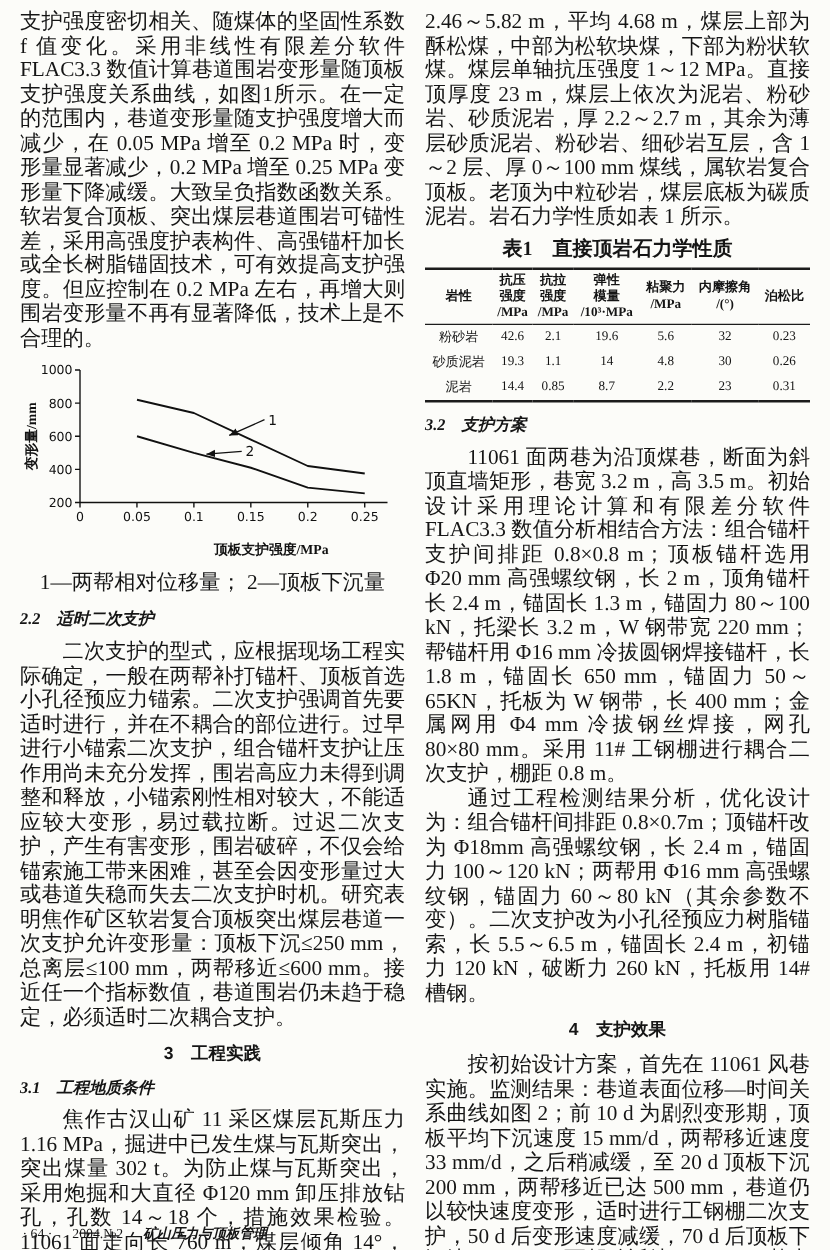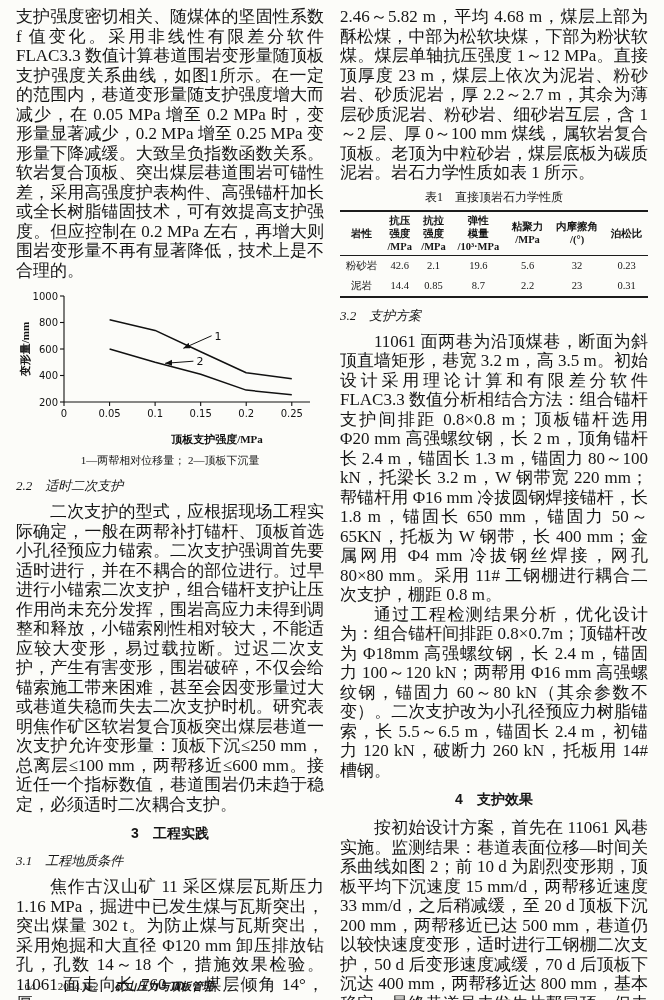--- a/index.html
+++ b/index.html
@@ -25,7 +25,7 @@
   .fig-title{text-align:center;font-weight:bold;font-size:12.5px;margin-top:4px;}
   .fig-legend{text-align:center;font-size:11px;margin-top:3px;}
   .table-block{margin:4px 0 2px 0;}
-  .table-title{text-align:center;font-weight:normal;font-size:12px;margin:6px 0 4px 0;}
+  .table-title{text-align:center;font-weight:bold;font-size:16px;margin:6px 0 4px 0;}
   table.rock{
     width:100%;border-collapse:collapse;text-align:center;
     border-top:2px solid #1c1c1c;border-bottom:2px solid #1c1c1c;

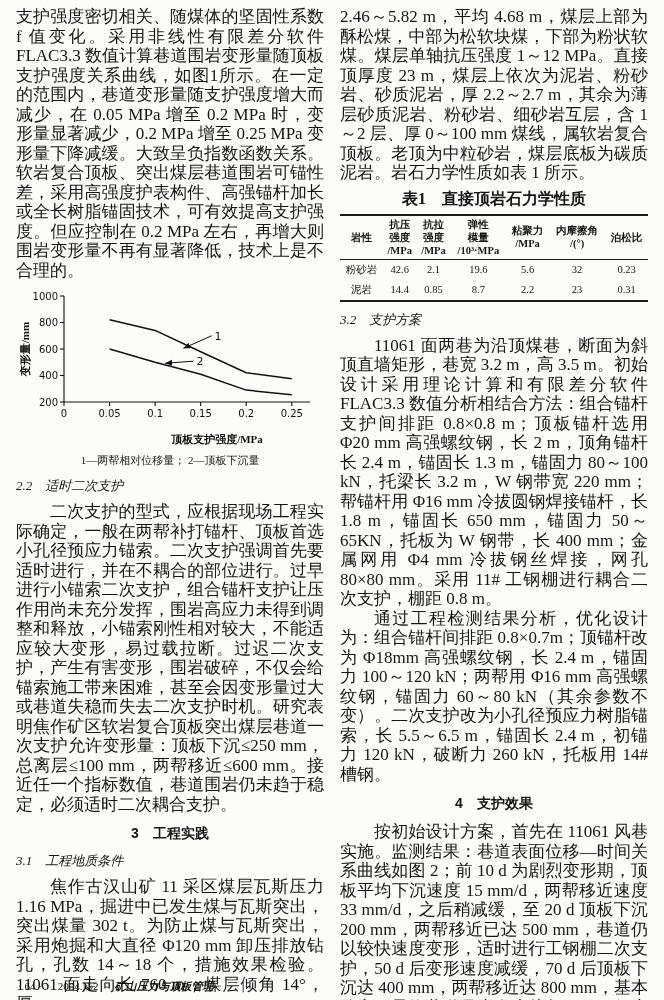--- a/index.html
+++ b/index.html
@@ -138,6 +138,15 @@
               <td>0.23</td>
             </tr>
             <tr>
+              <td>砂质泥岩</td>
+              <td>19.3</td>
+              <td>1.1</td>
+              <td>14</td>
+              <td>4.8</td>
+              <td>30</td>
+              <td>0.26</td>
+            </tr>
+            <tr>
               <td>泥岩</td>
               <td>14.4</td>
               <td>0.85</td>

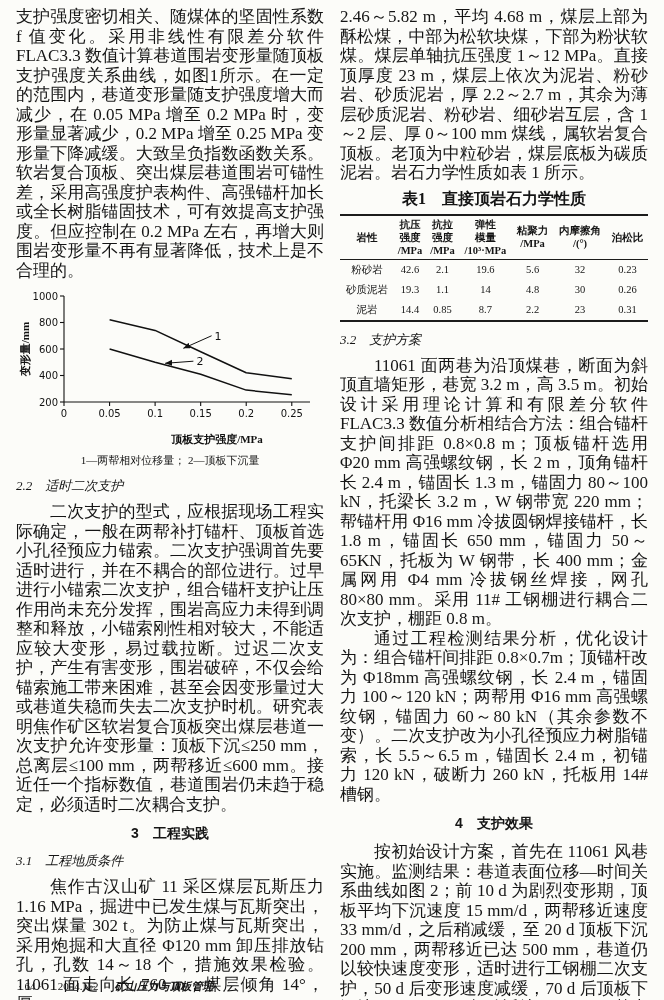--- a/index.html
+++ b/index.html
@@ -19,7 +19,7 @@
     font-family:"Liberation Sans","DejaVu Sans",sans-serif;
     text-align:center;
   }
-  h3.sub{font-size:13px;font-weight:normal;font-style:italic;margin:9px 0 7px 0;}
+  h3.sub{font-size:13px;font-weight:bold;font-style:italic;margin:9px 0 7px 0;}
   figure{margin:6px 0 2px 0;padding:0;}
   .chart-wrap{margin-left:2px;}
   .fig-title{text-align:center;font-weight:bold;font-size:12.5px;margin-top:4px;}

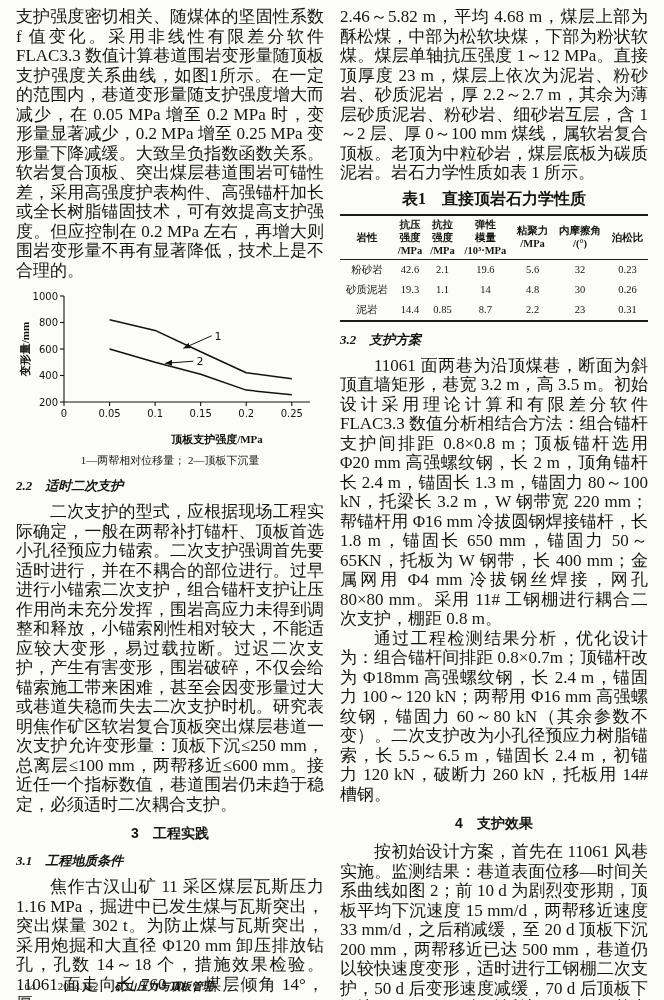--- a/index.html
+++ b/index.html
@@ -23,7 +23,7 @@
   figure{margin:6px 0 2px 0;padding:0;}
   .chart-wrap{margin-left:2px;}
   .fig-title{text-align:center;font-weight:bold;font-size:12.5px;margin-top:4px;}
-  .fig-legend{text-align:center;font-size:11px;margin-top:3px;}
+  .fig-legend{text-align:center;font-size:17px;margin-top:3px;}
   .table-block{margin:4px 0 2px 0;}
   .table-title{text-align:center;font-weight:bold;font-size:16px;margin:6px 0 4px 0;}
   table.rock{

